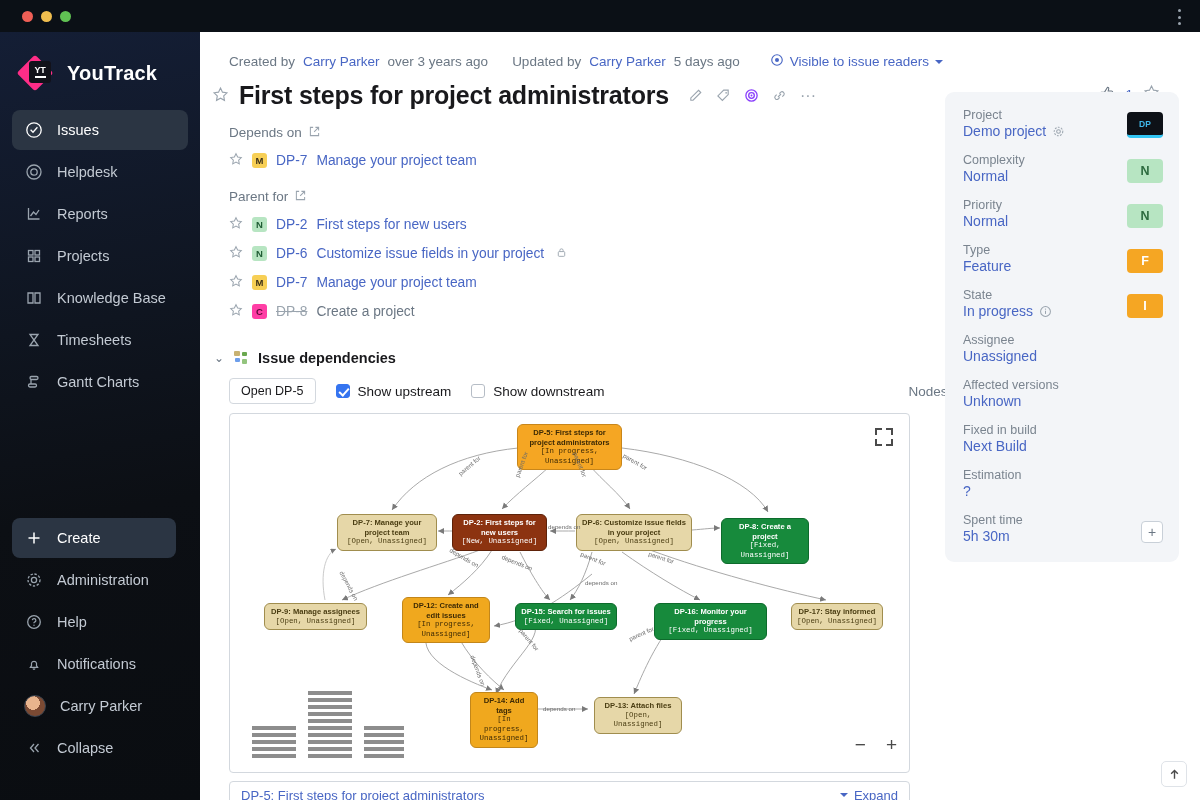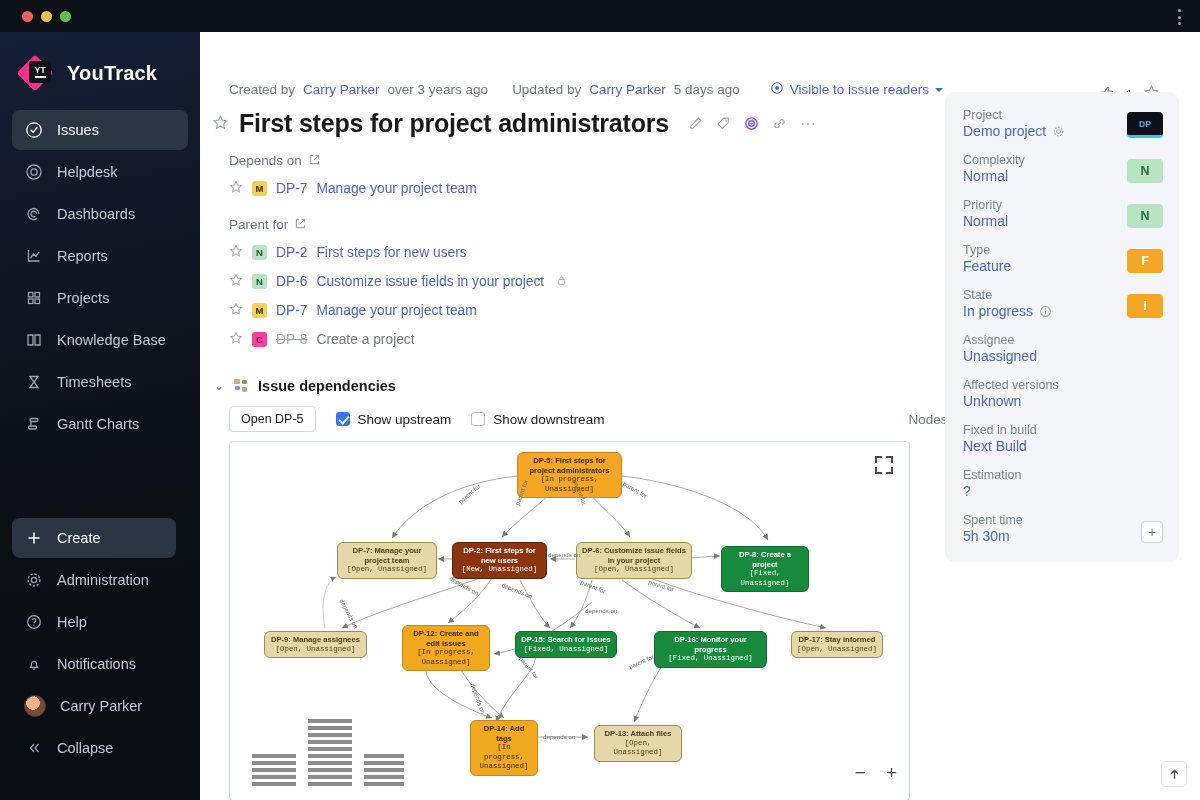--- a/index.html
+++ b/index.html
@@ -58,7 +58,7 @@
   }
   .meta {
     display:flex; align-items:center; gap:8px; font-size:13.5px;
-    color:#6b7784; padding:21px 0 0 29px;margin-top:28px;
+    color:#6b7784; padding:21px 0 0 29px;
   }
   .meta a { color:#4866c4; text-decoration:none;}
   .meta .sep { width:8px; }

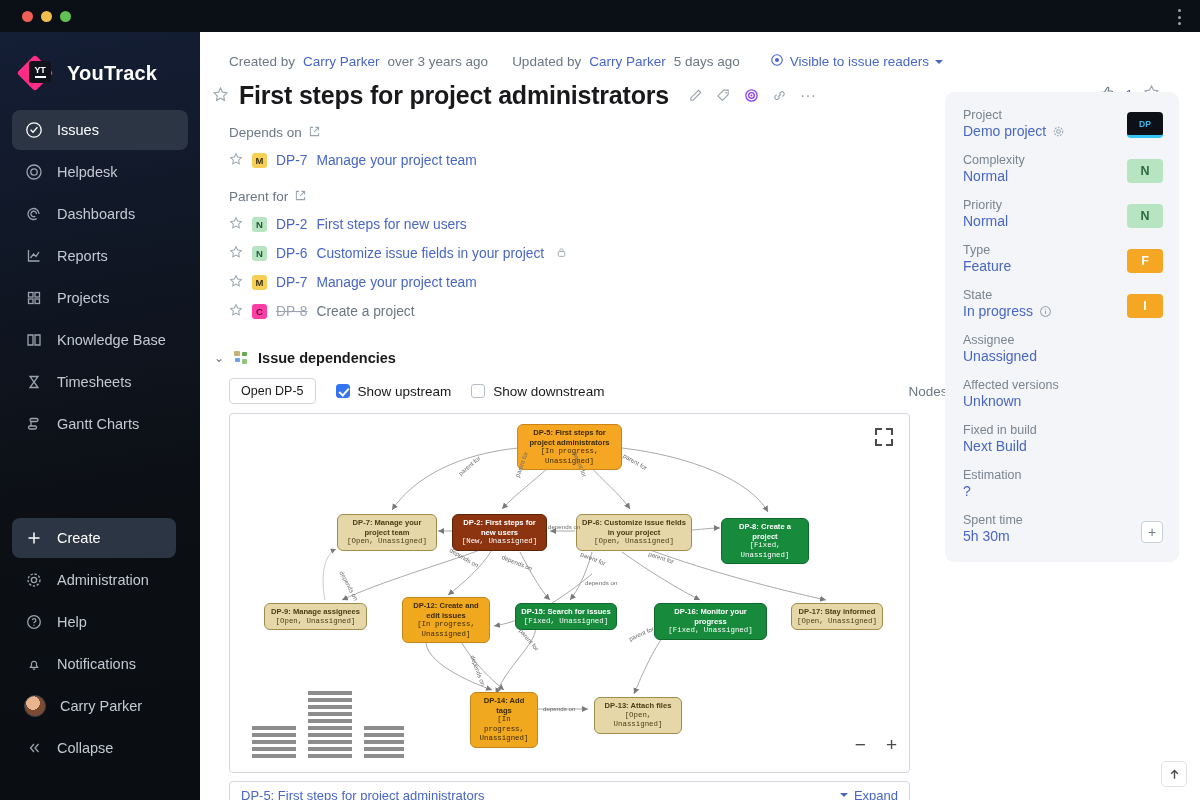--- a/index.html
+++ b/index.html
@@ -216,15 +216,6 @@
             </svg>
           </span>
         <span>Helpdesk</span>
-      </div>
-      <div class="navitem">
-        <span class="ic">
-            <svg width="18" height="18" viewBox="0 0 18 18">
-              <path d="M14 9a5.5 5.5 0 1 0-2.2 4.4" fill="none" stroke="#9aa4ae" stroke-width="1.3"></path>
-              <path d="M11.5 9a2.8 2.8 0 1 0-1.2 2.3" fill="none" stroke="#9aa4ae" stroke-width="1.3"></path>
-            </svg>
-          </span>
-        <span>Dashboards</span>
       </div>
       <div class="navitem">
         <span class="ic">

